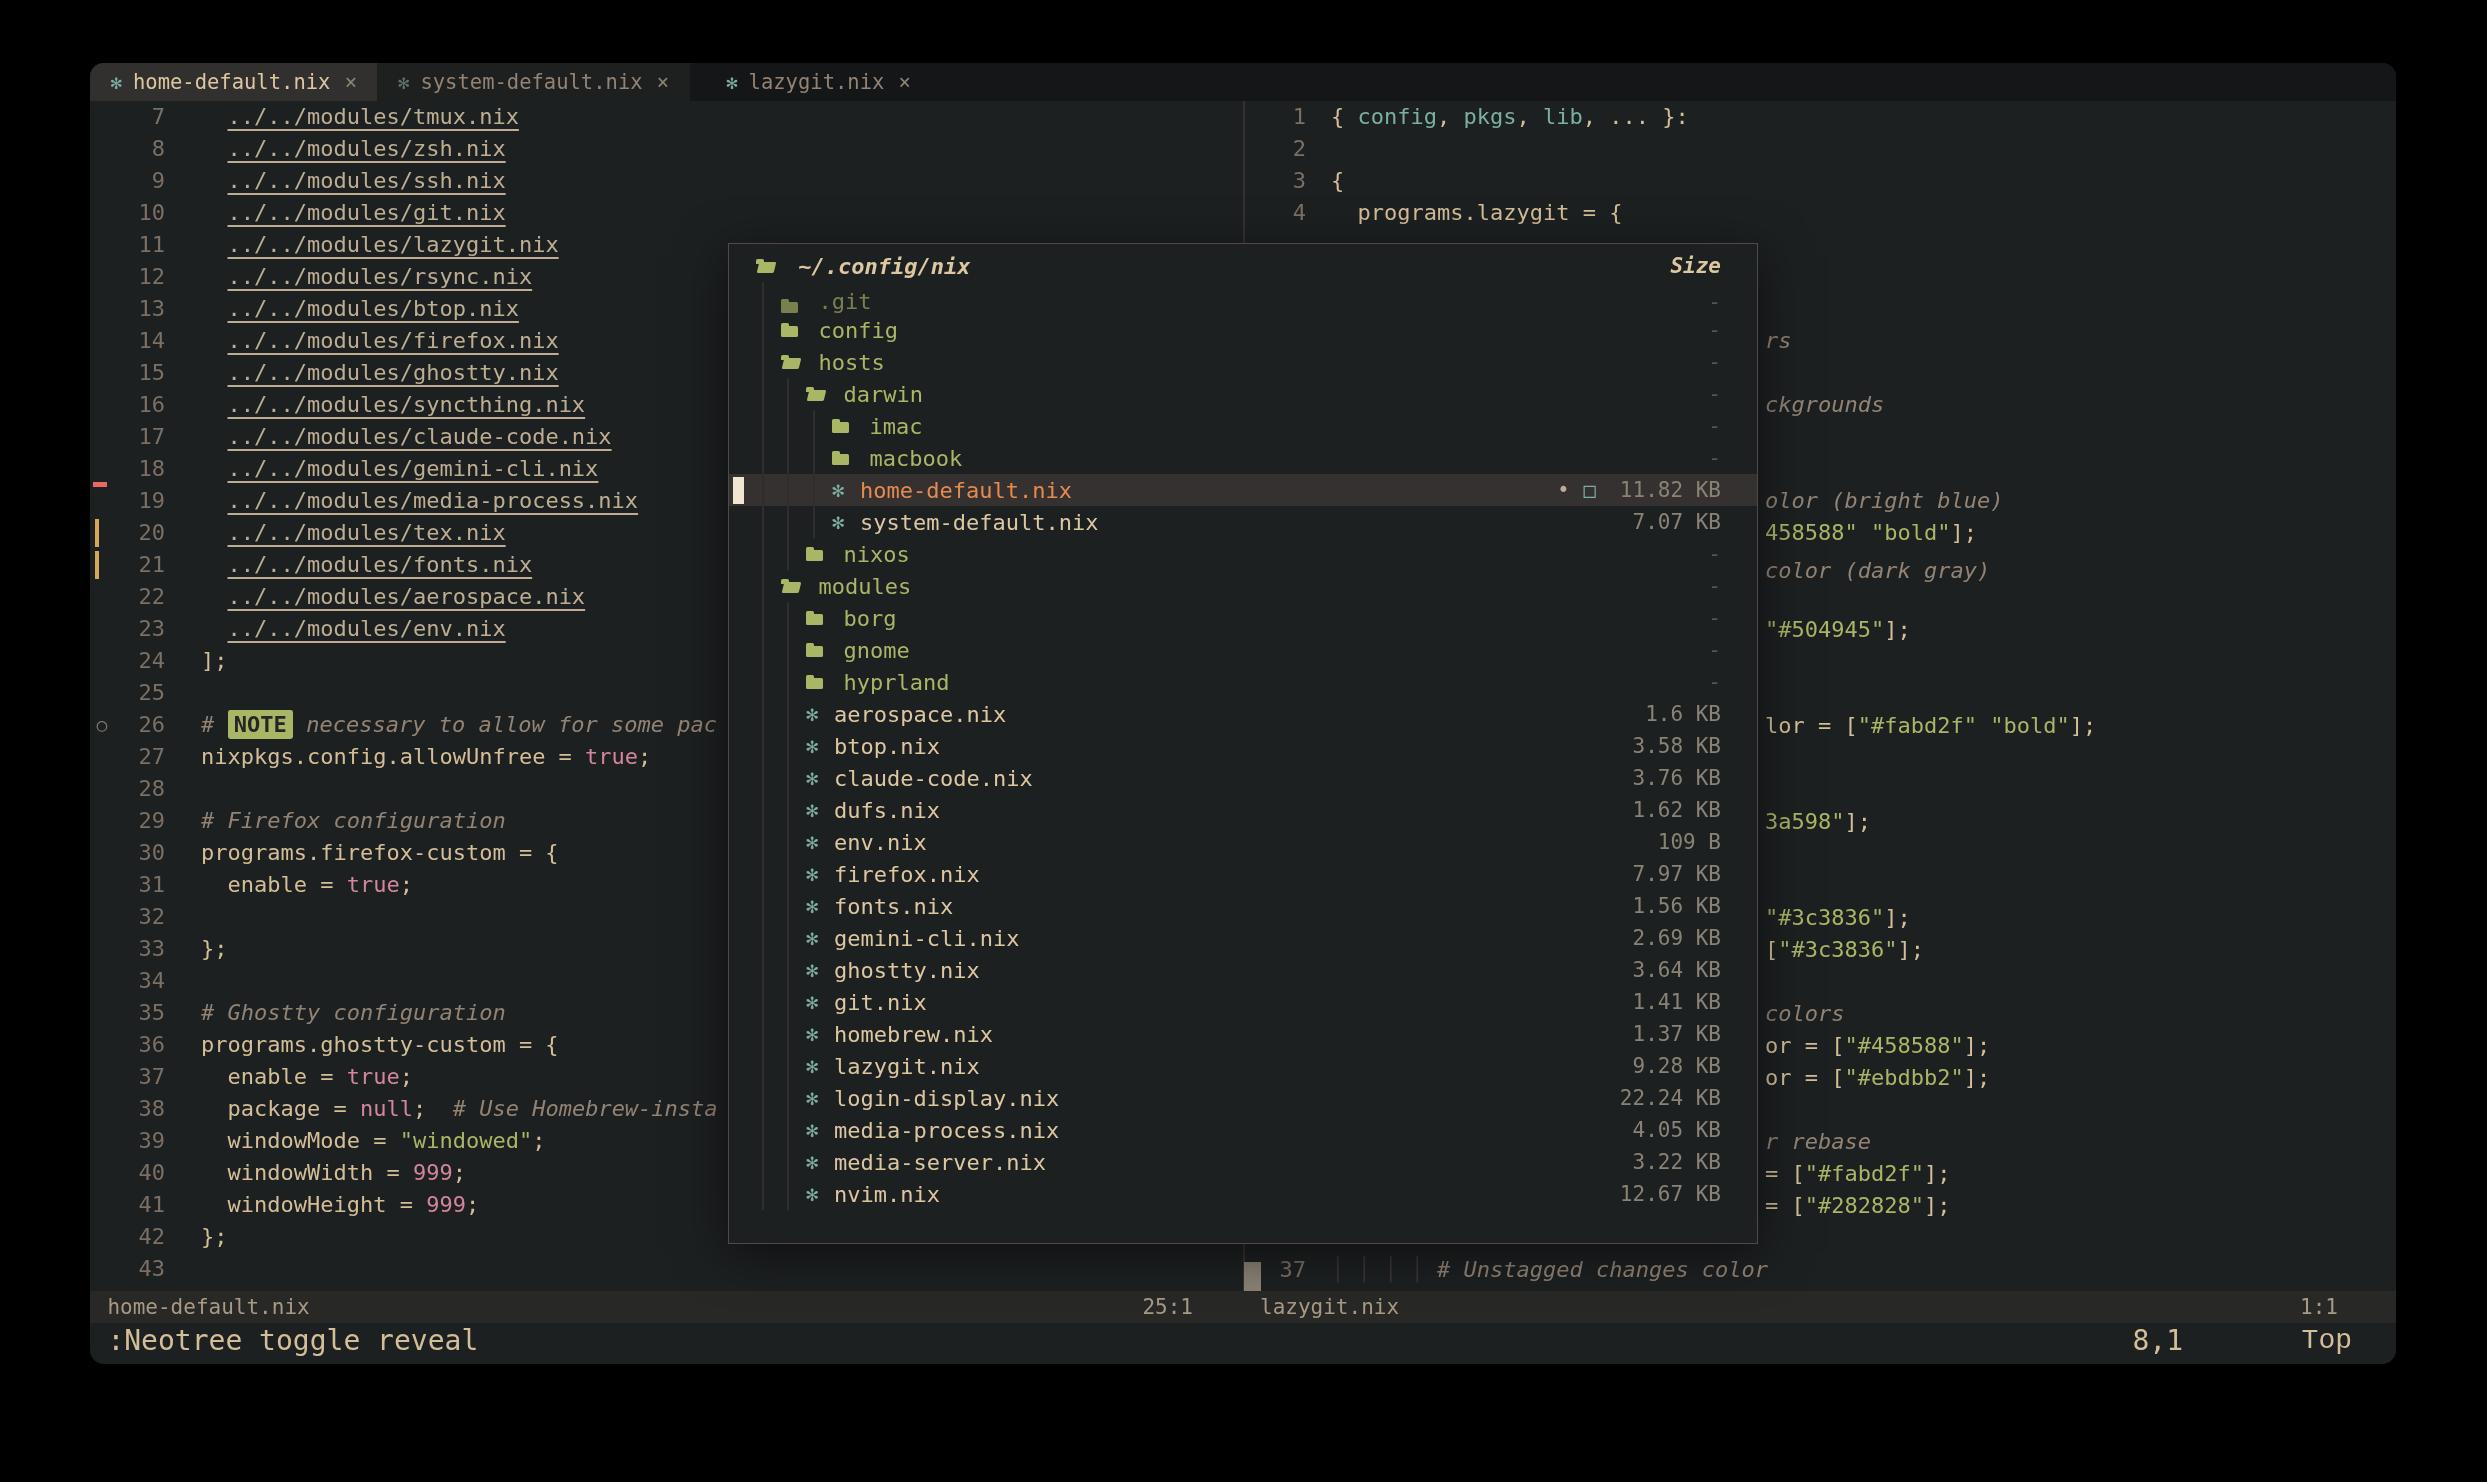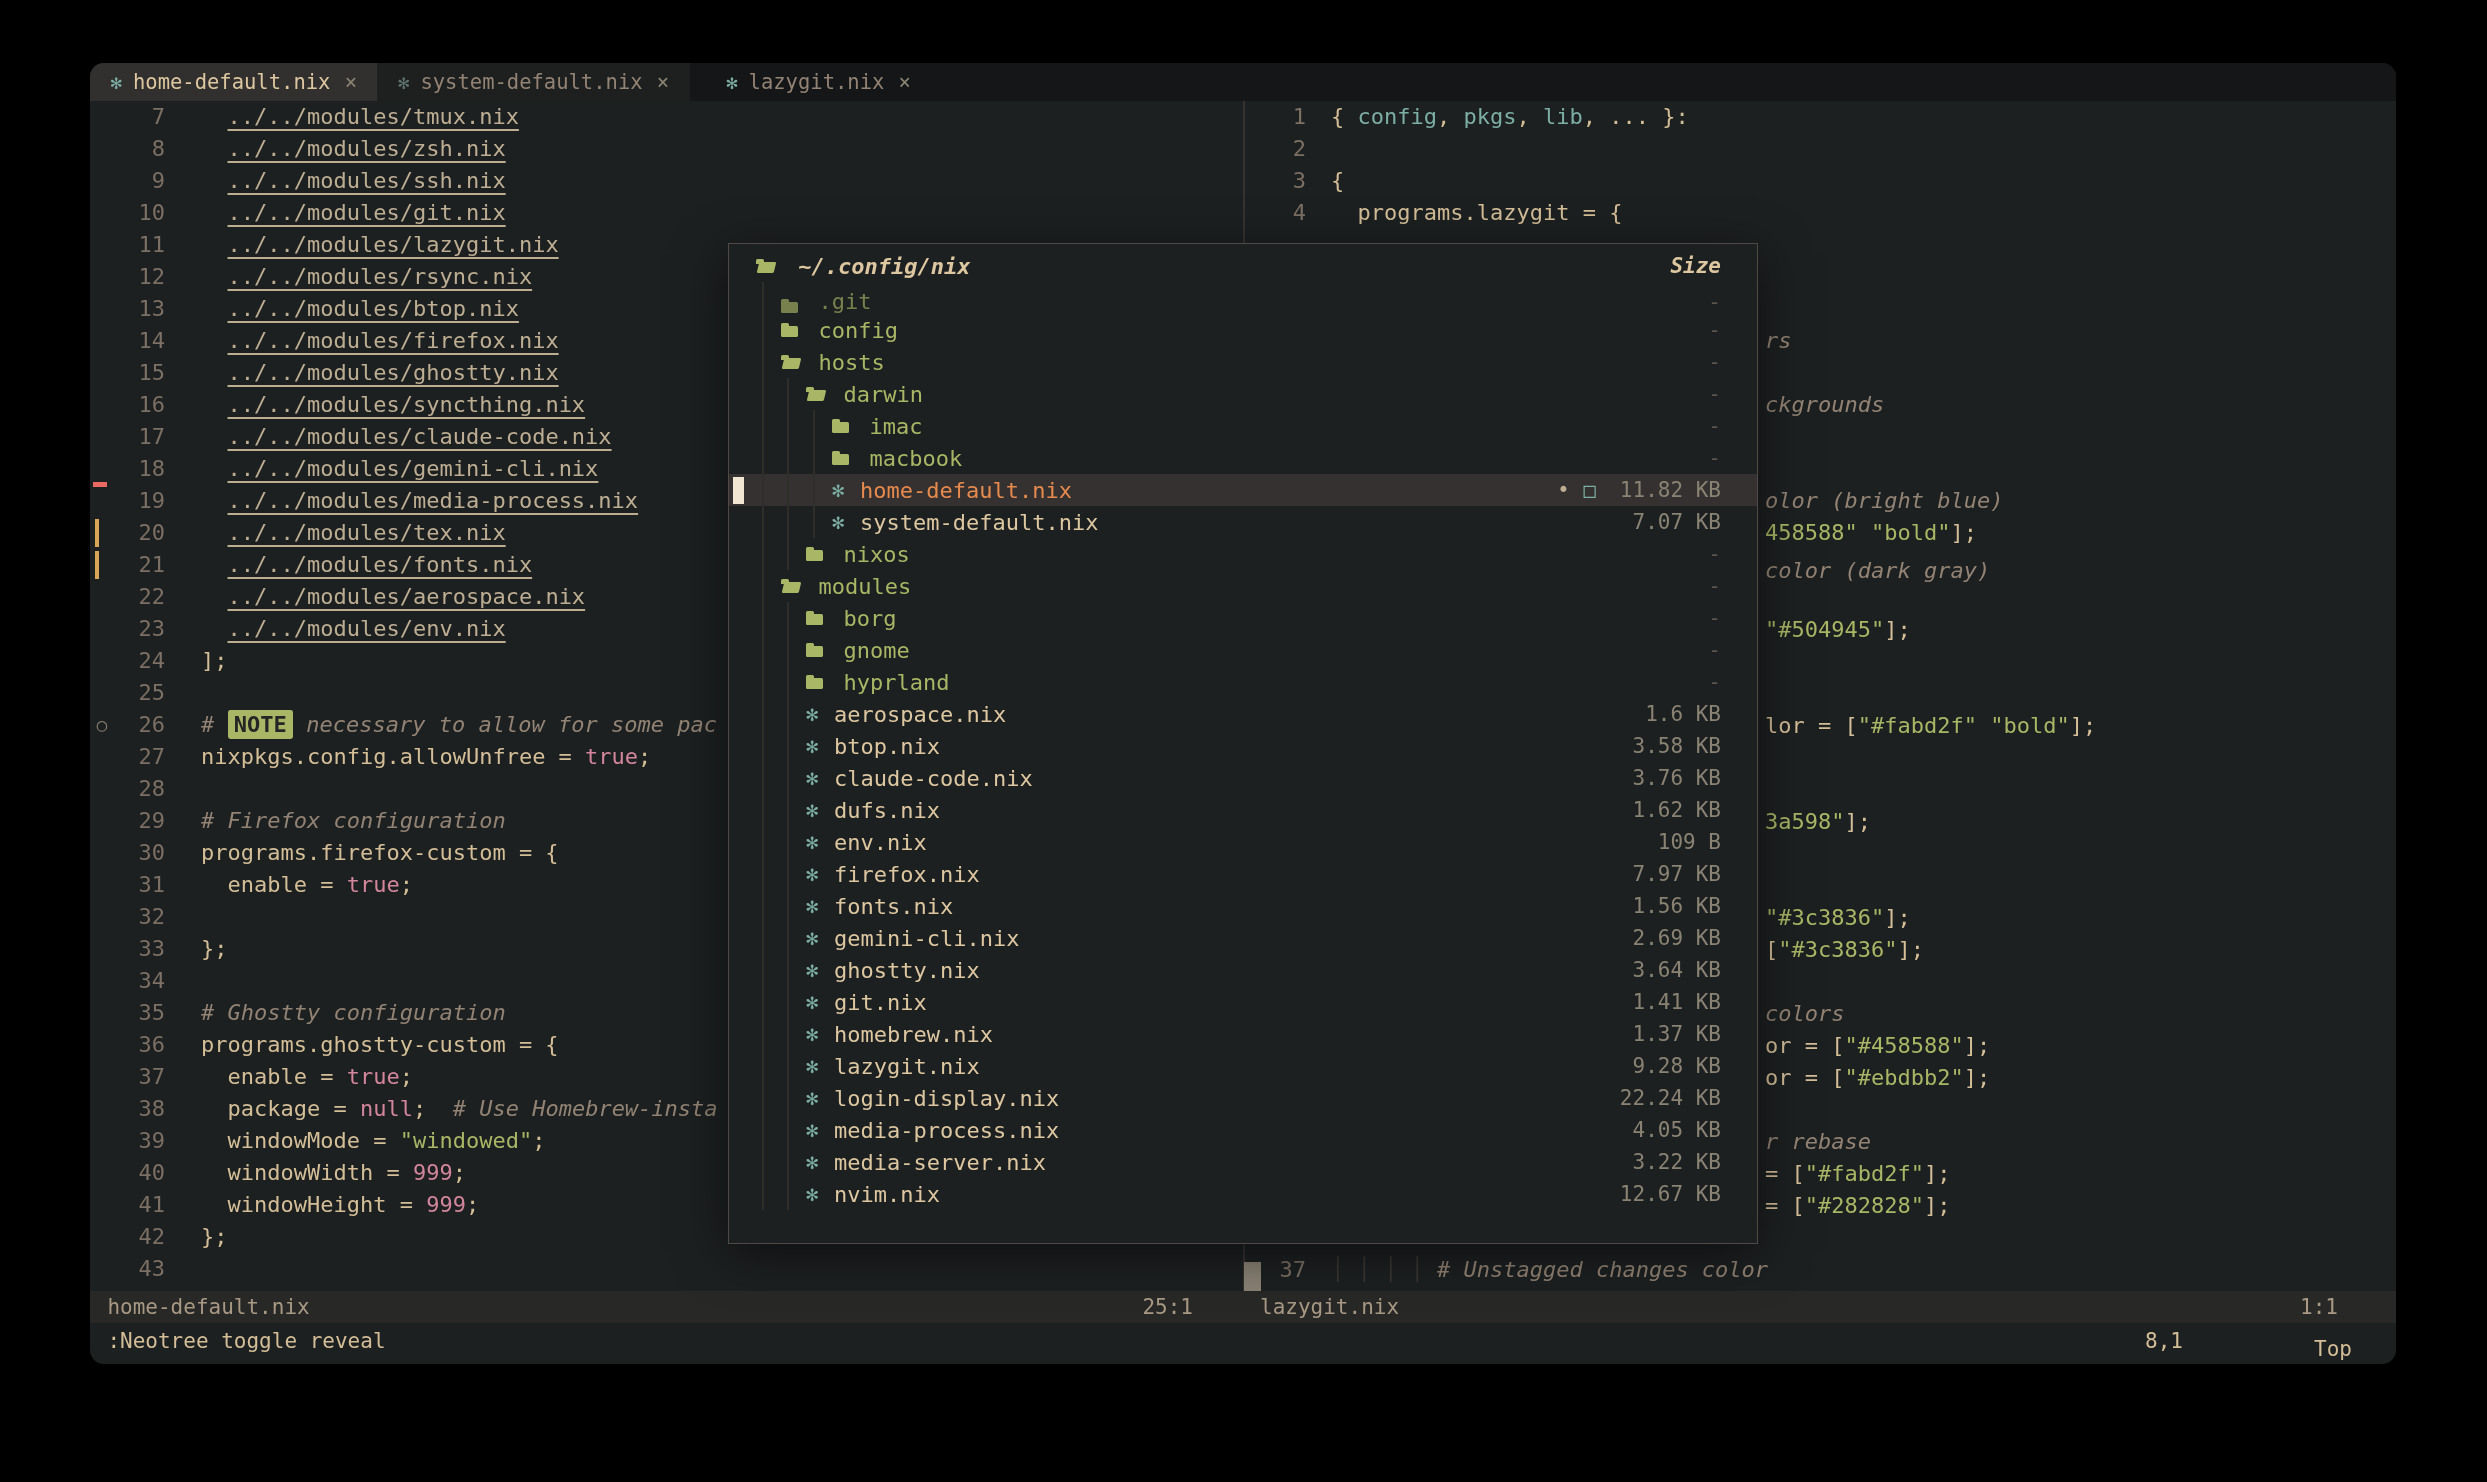--- a/index.html
+++ b/index.html
@@ -85,7 +85,7 @@
   .st-sp{flex:1;}
   .st-pos-l{padding-right:51px;}
   .st-pos-r{padding-right:58px;}
-  .cmdline{position:absolute;left:0;right:0;bottom:0;height:41px;font-size:21px;line-height:36px;color:var(--fg);}
+  .cmdline{position:absolute;left:0;right:0;bottom:0;height:41px;font-size:28px;line-height:36px;color:var(--fg);}
   .cmdtext{padding-left:17.4px;}
   .ruler{position:absolute;right:213px;top:0;}
   .scrollpos{position:absolute;right:44px;top:8px;}

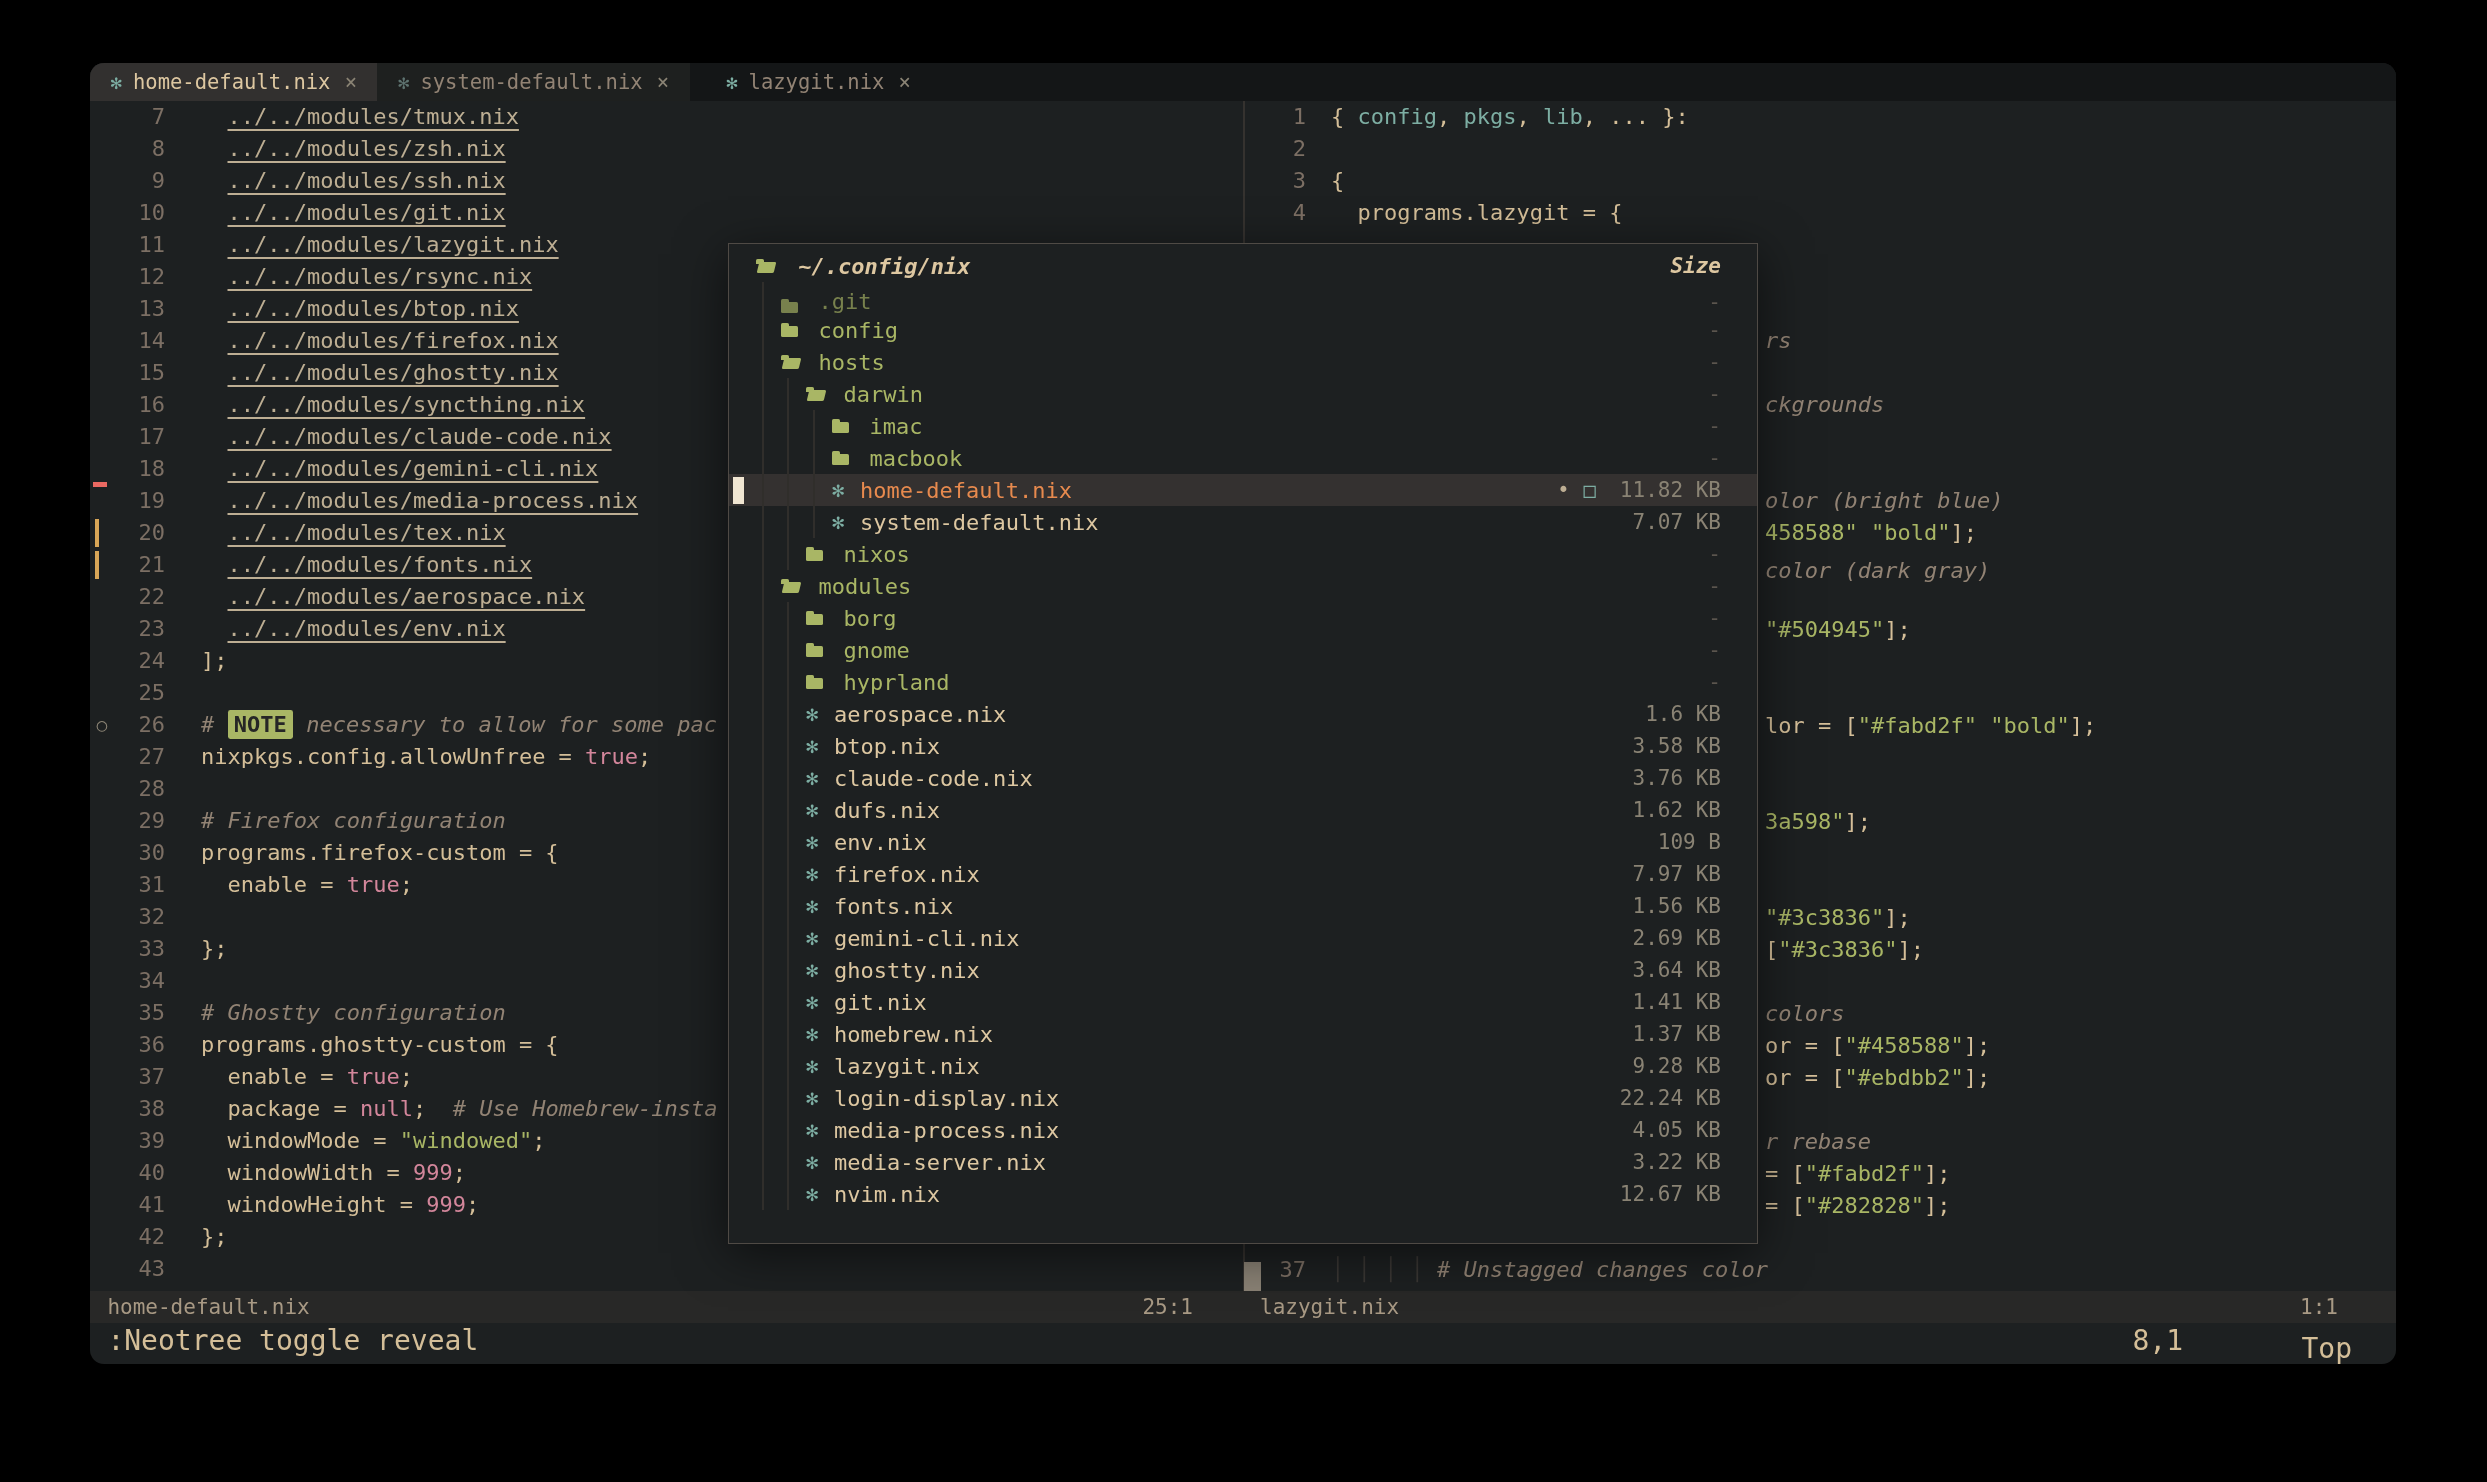--- a/index.html
+++ b/index.html
@@ -88,7 +88,7 @@
   .cmdline{position:absolute;left:0;right:0;bottom:0;height:41px;font-size:28px;line-height:36px;color:var(--fg);}
   .cmdtext{padding-left:17.4px;}
   .ruler{position:absolute;right:213px;top:0;}
-  .scrollpos{position:absolute;right:44px;top:8px;}
+  .scrollpos{position:absolute;right:44px;top:0;font-family:Liberation Mono, monospace;}
 </style>
 </head>
 <body>

